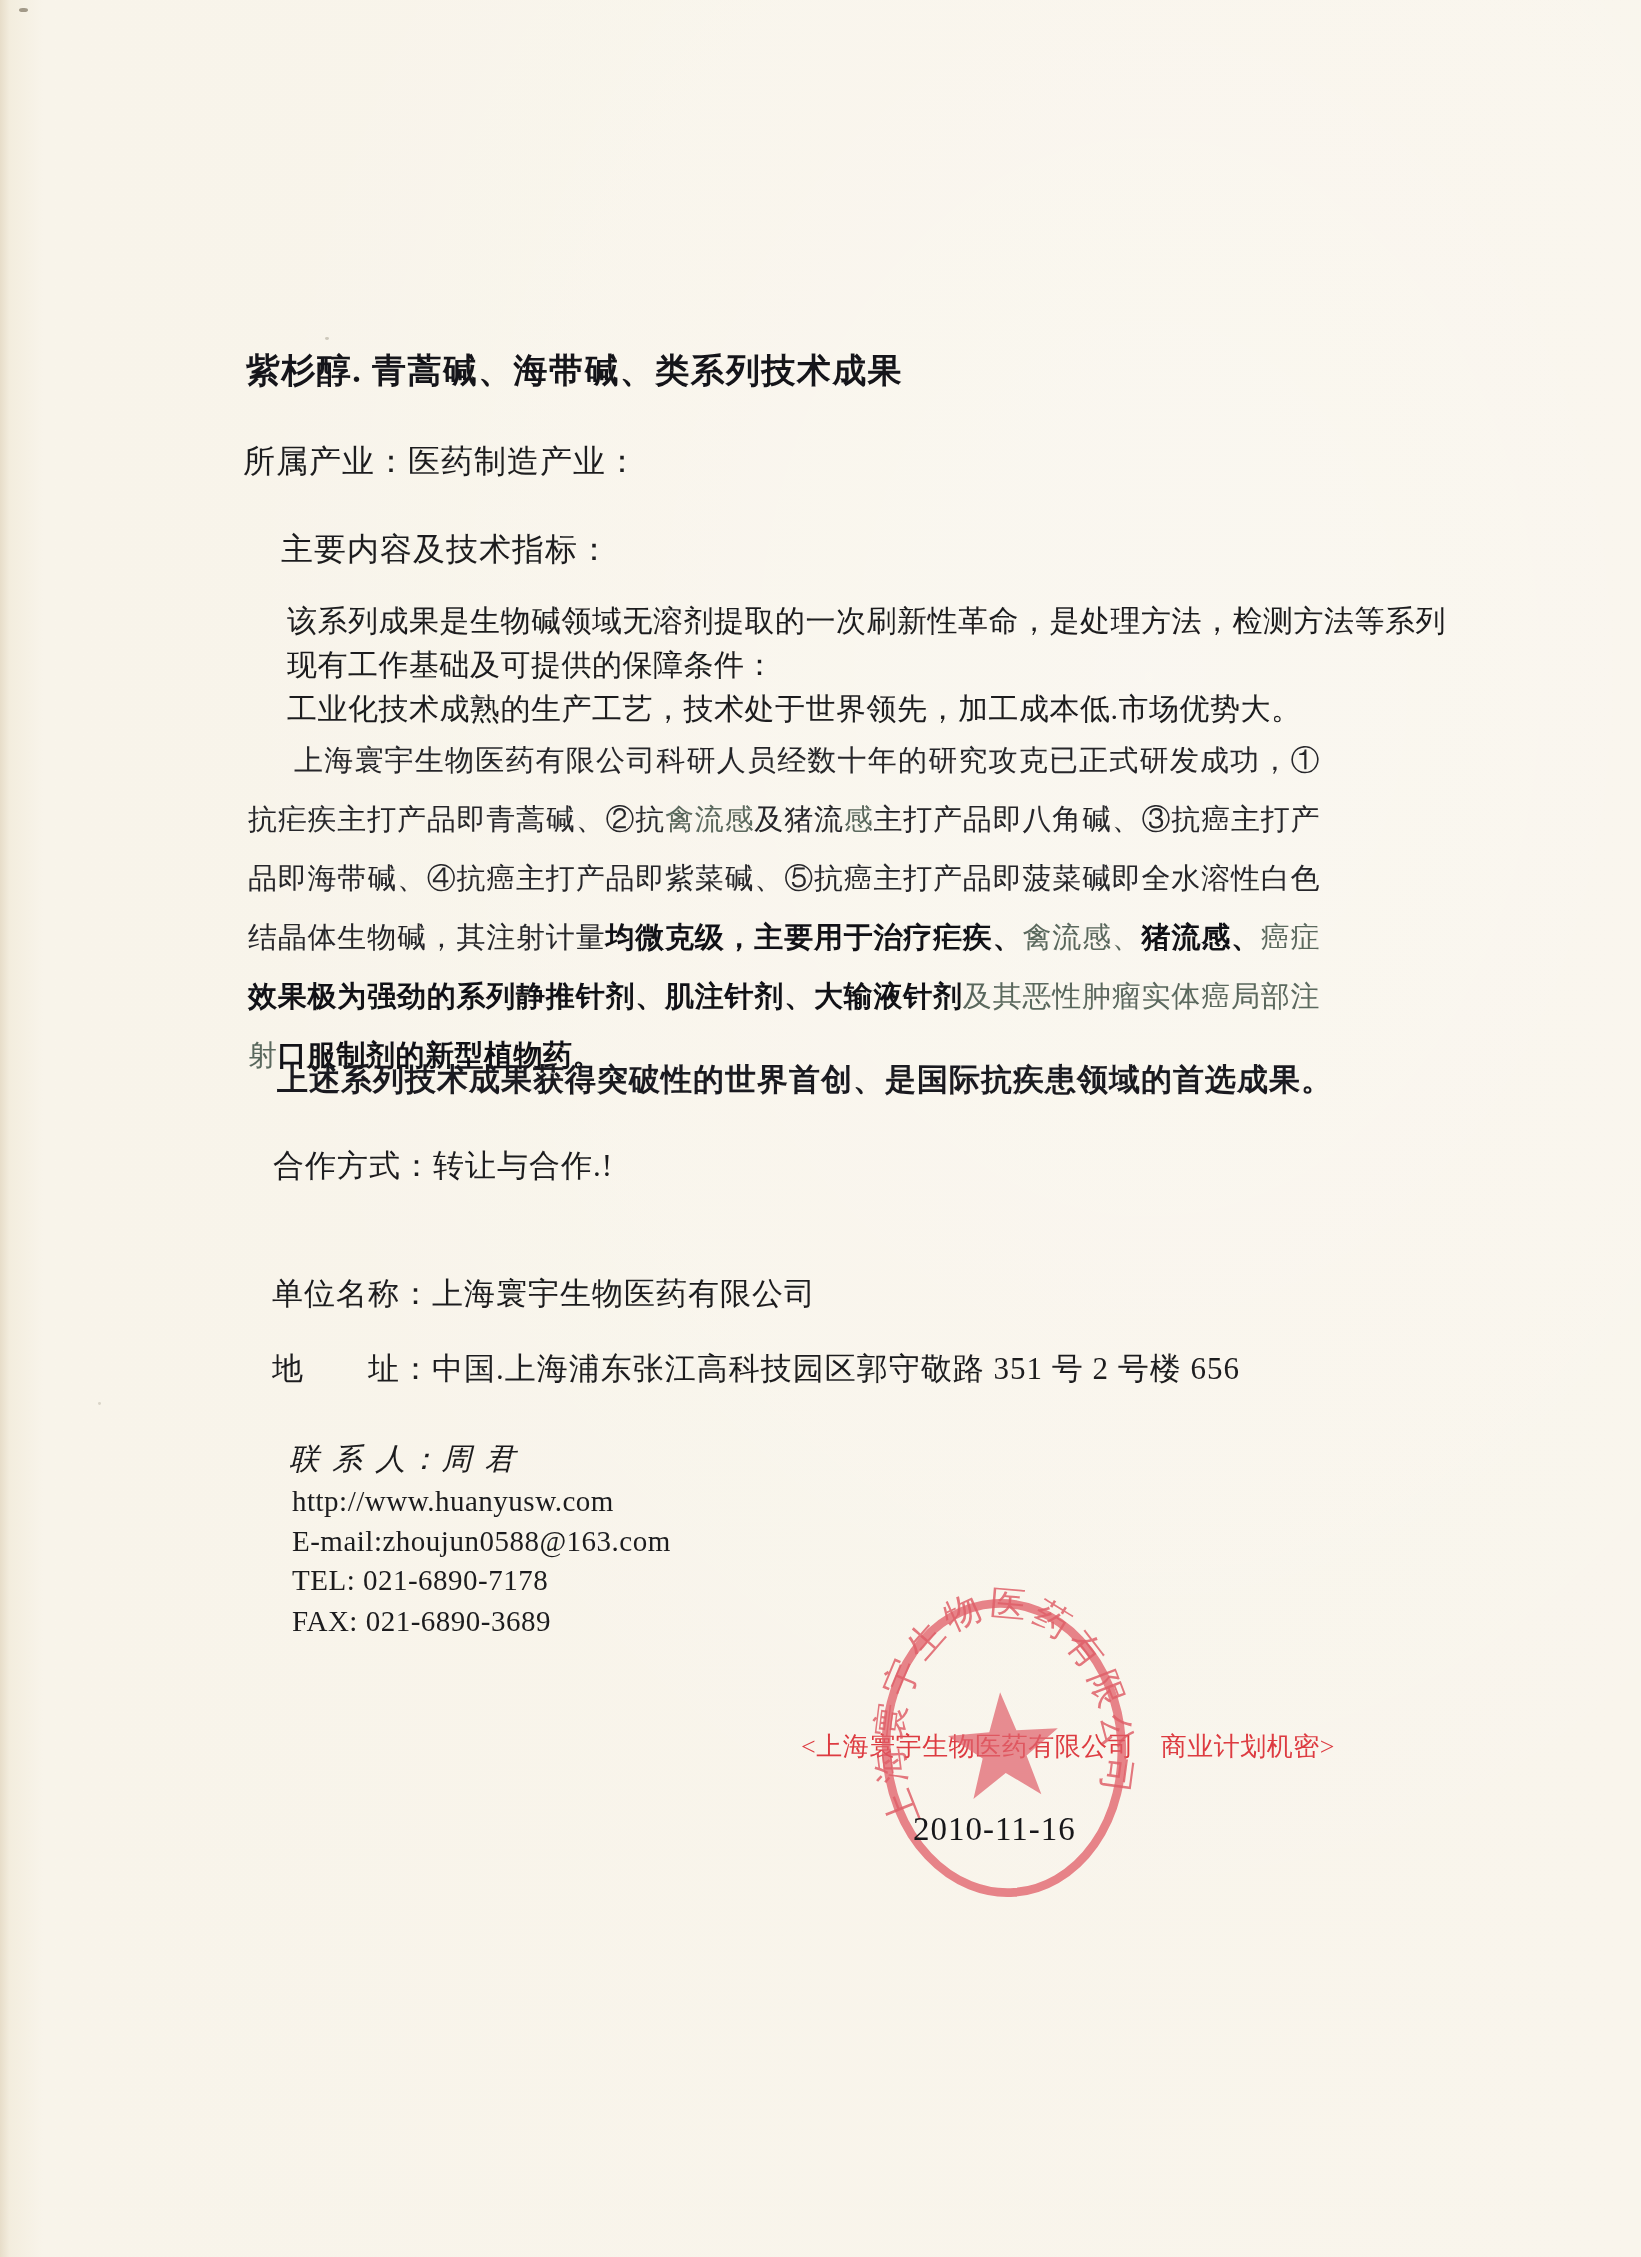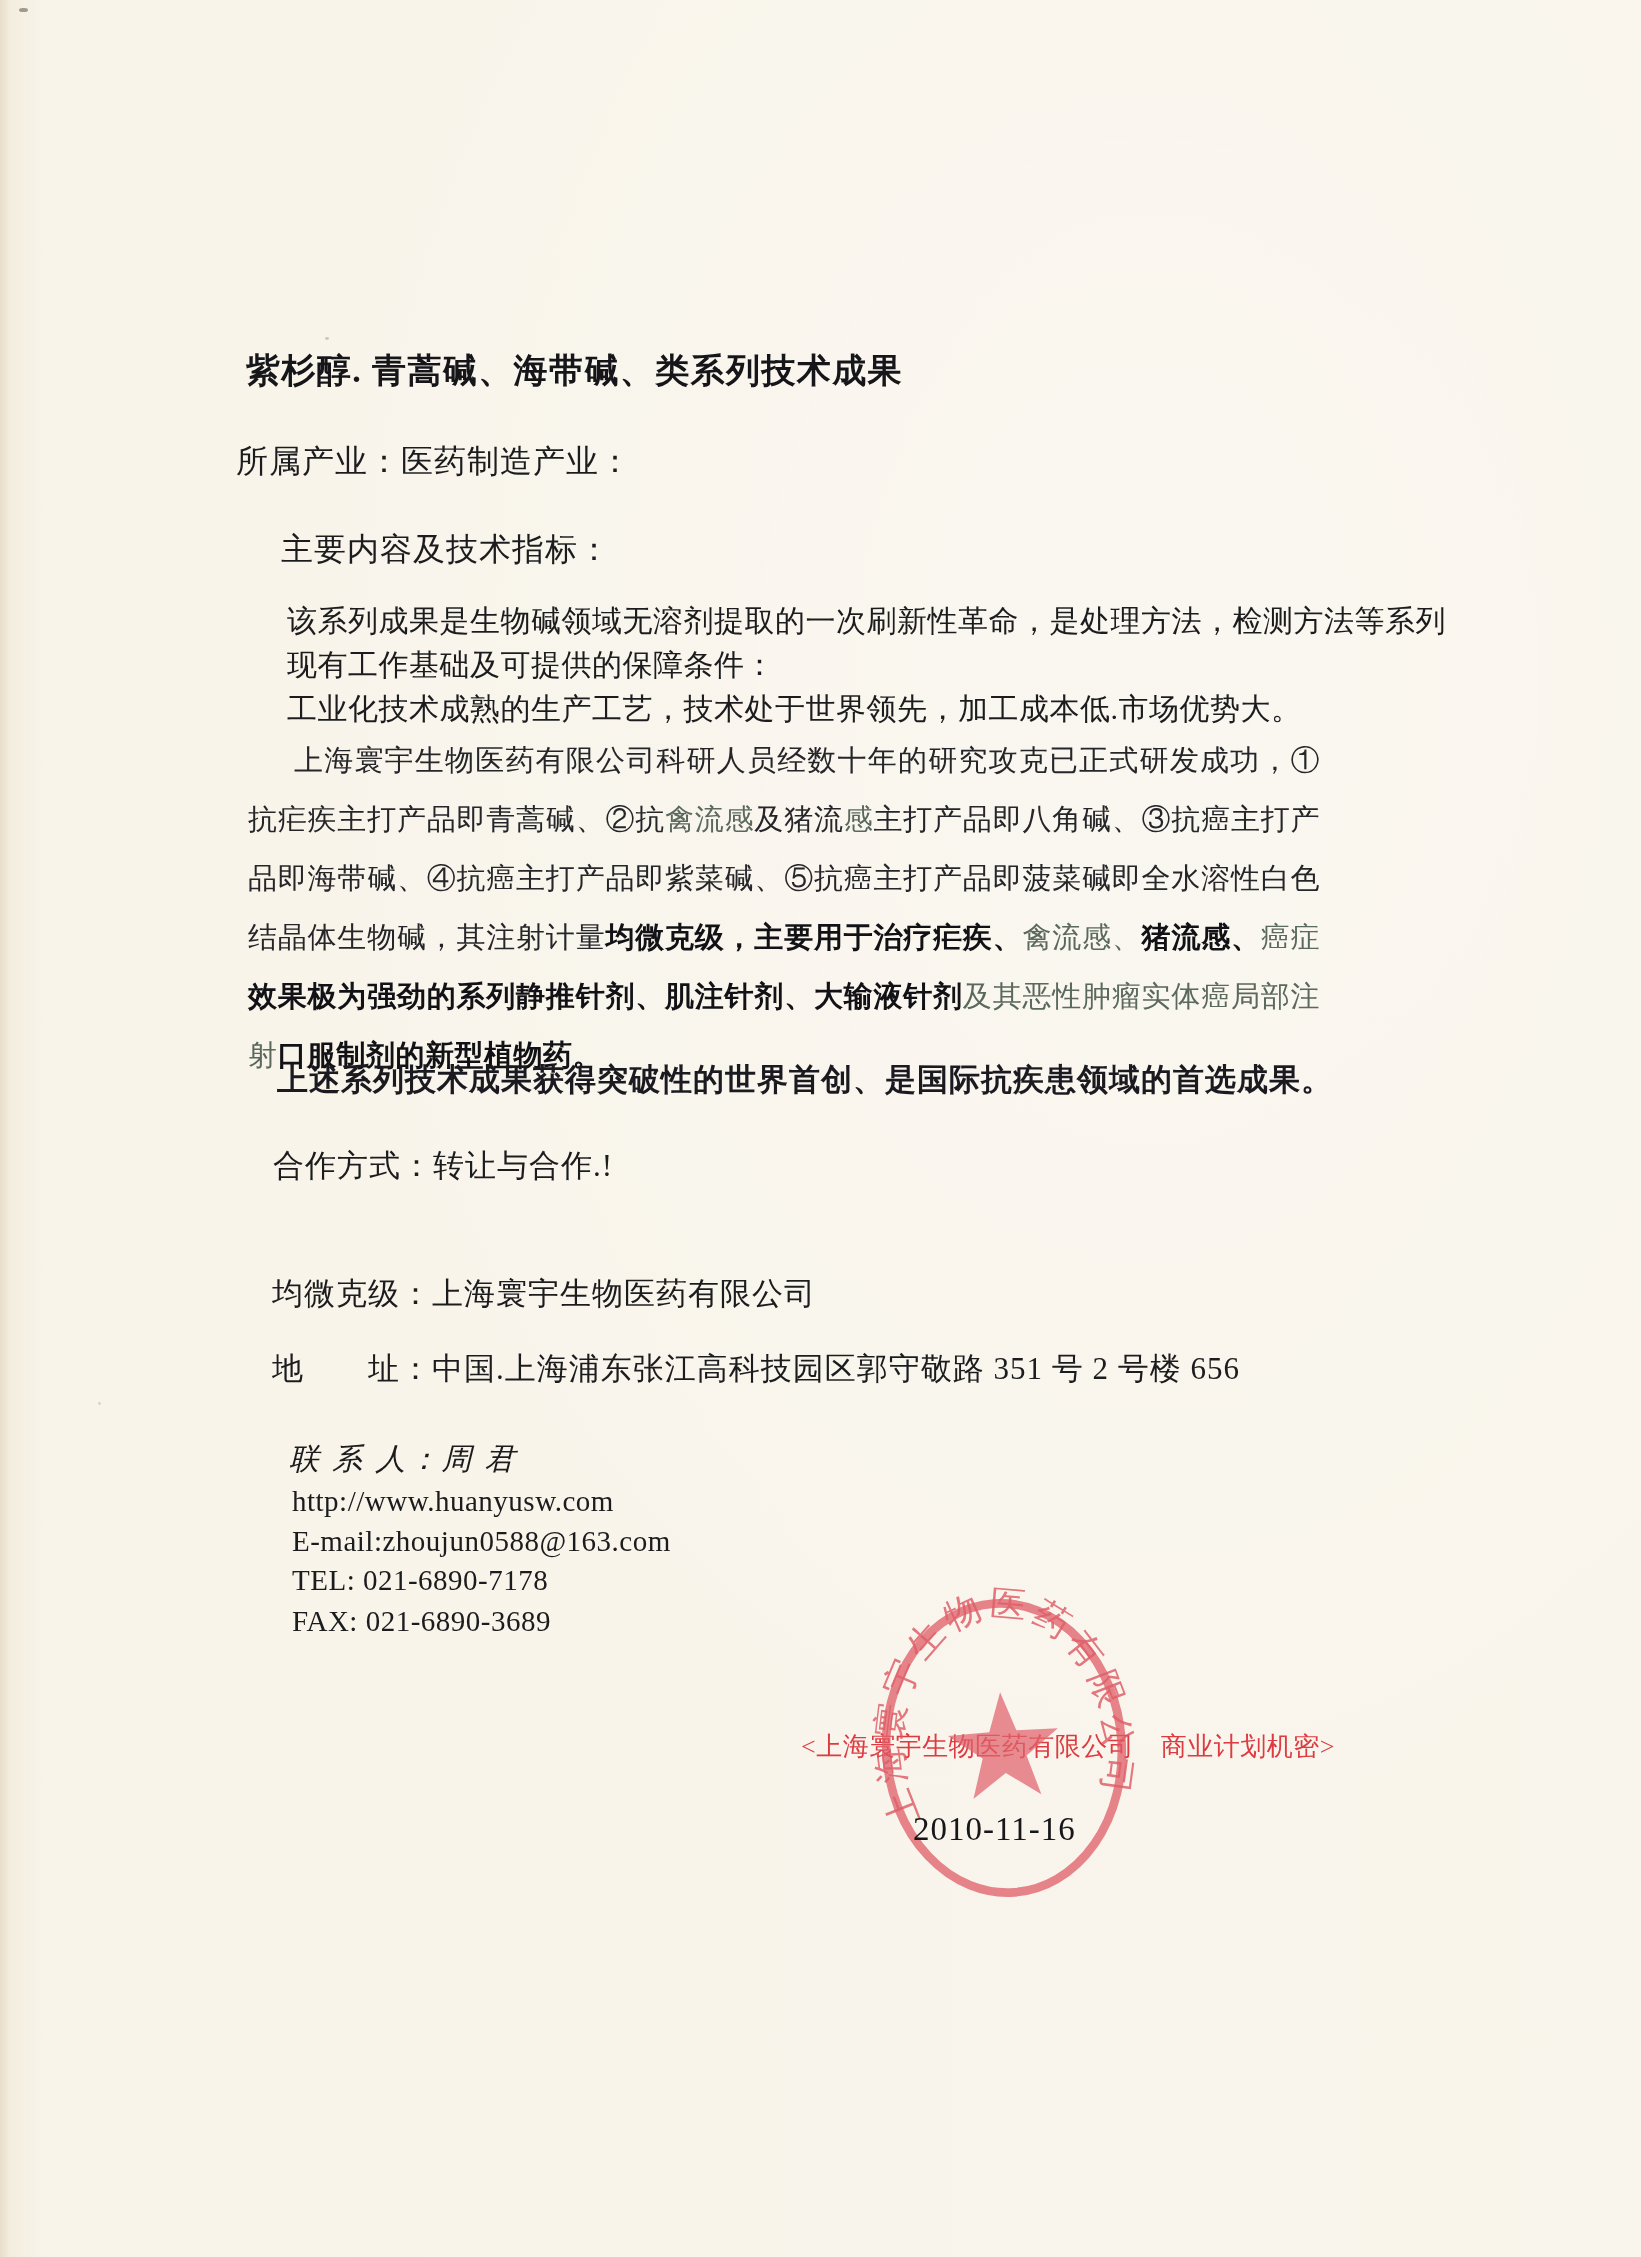--- a/index.html
+++ b/index.html
@@ -57,7 +57,7 @@
 
   <div class="txt doc-title" style="left:246px;top:348px;">紫杉醇. 青蒿碱、海带碱、类系列技术成果</div>
 
-  <div class="txt plain" style="left:236px;top:440px;">所属产业：医药制造产业：</div>
+  <div class="txt plain" style="left:243px;top:440px;">所属产业：医药制造产业：</div>
   <div class="txt plain" style="left:281px;top:528px;">主要内容及技术指标：</div>
 
   <div class="para1">

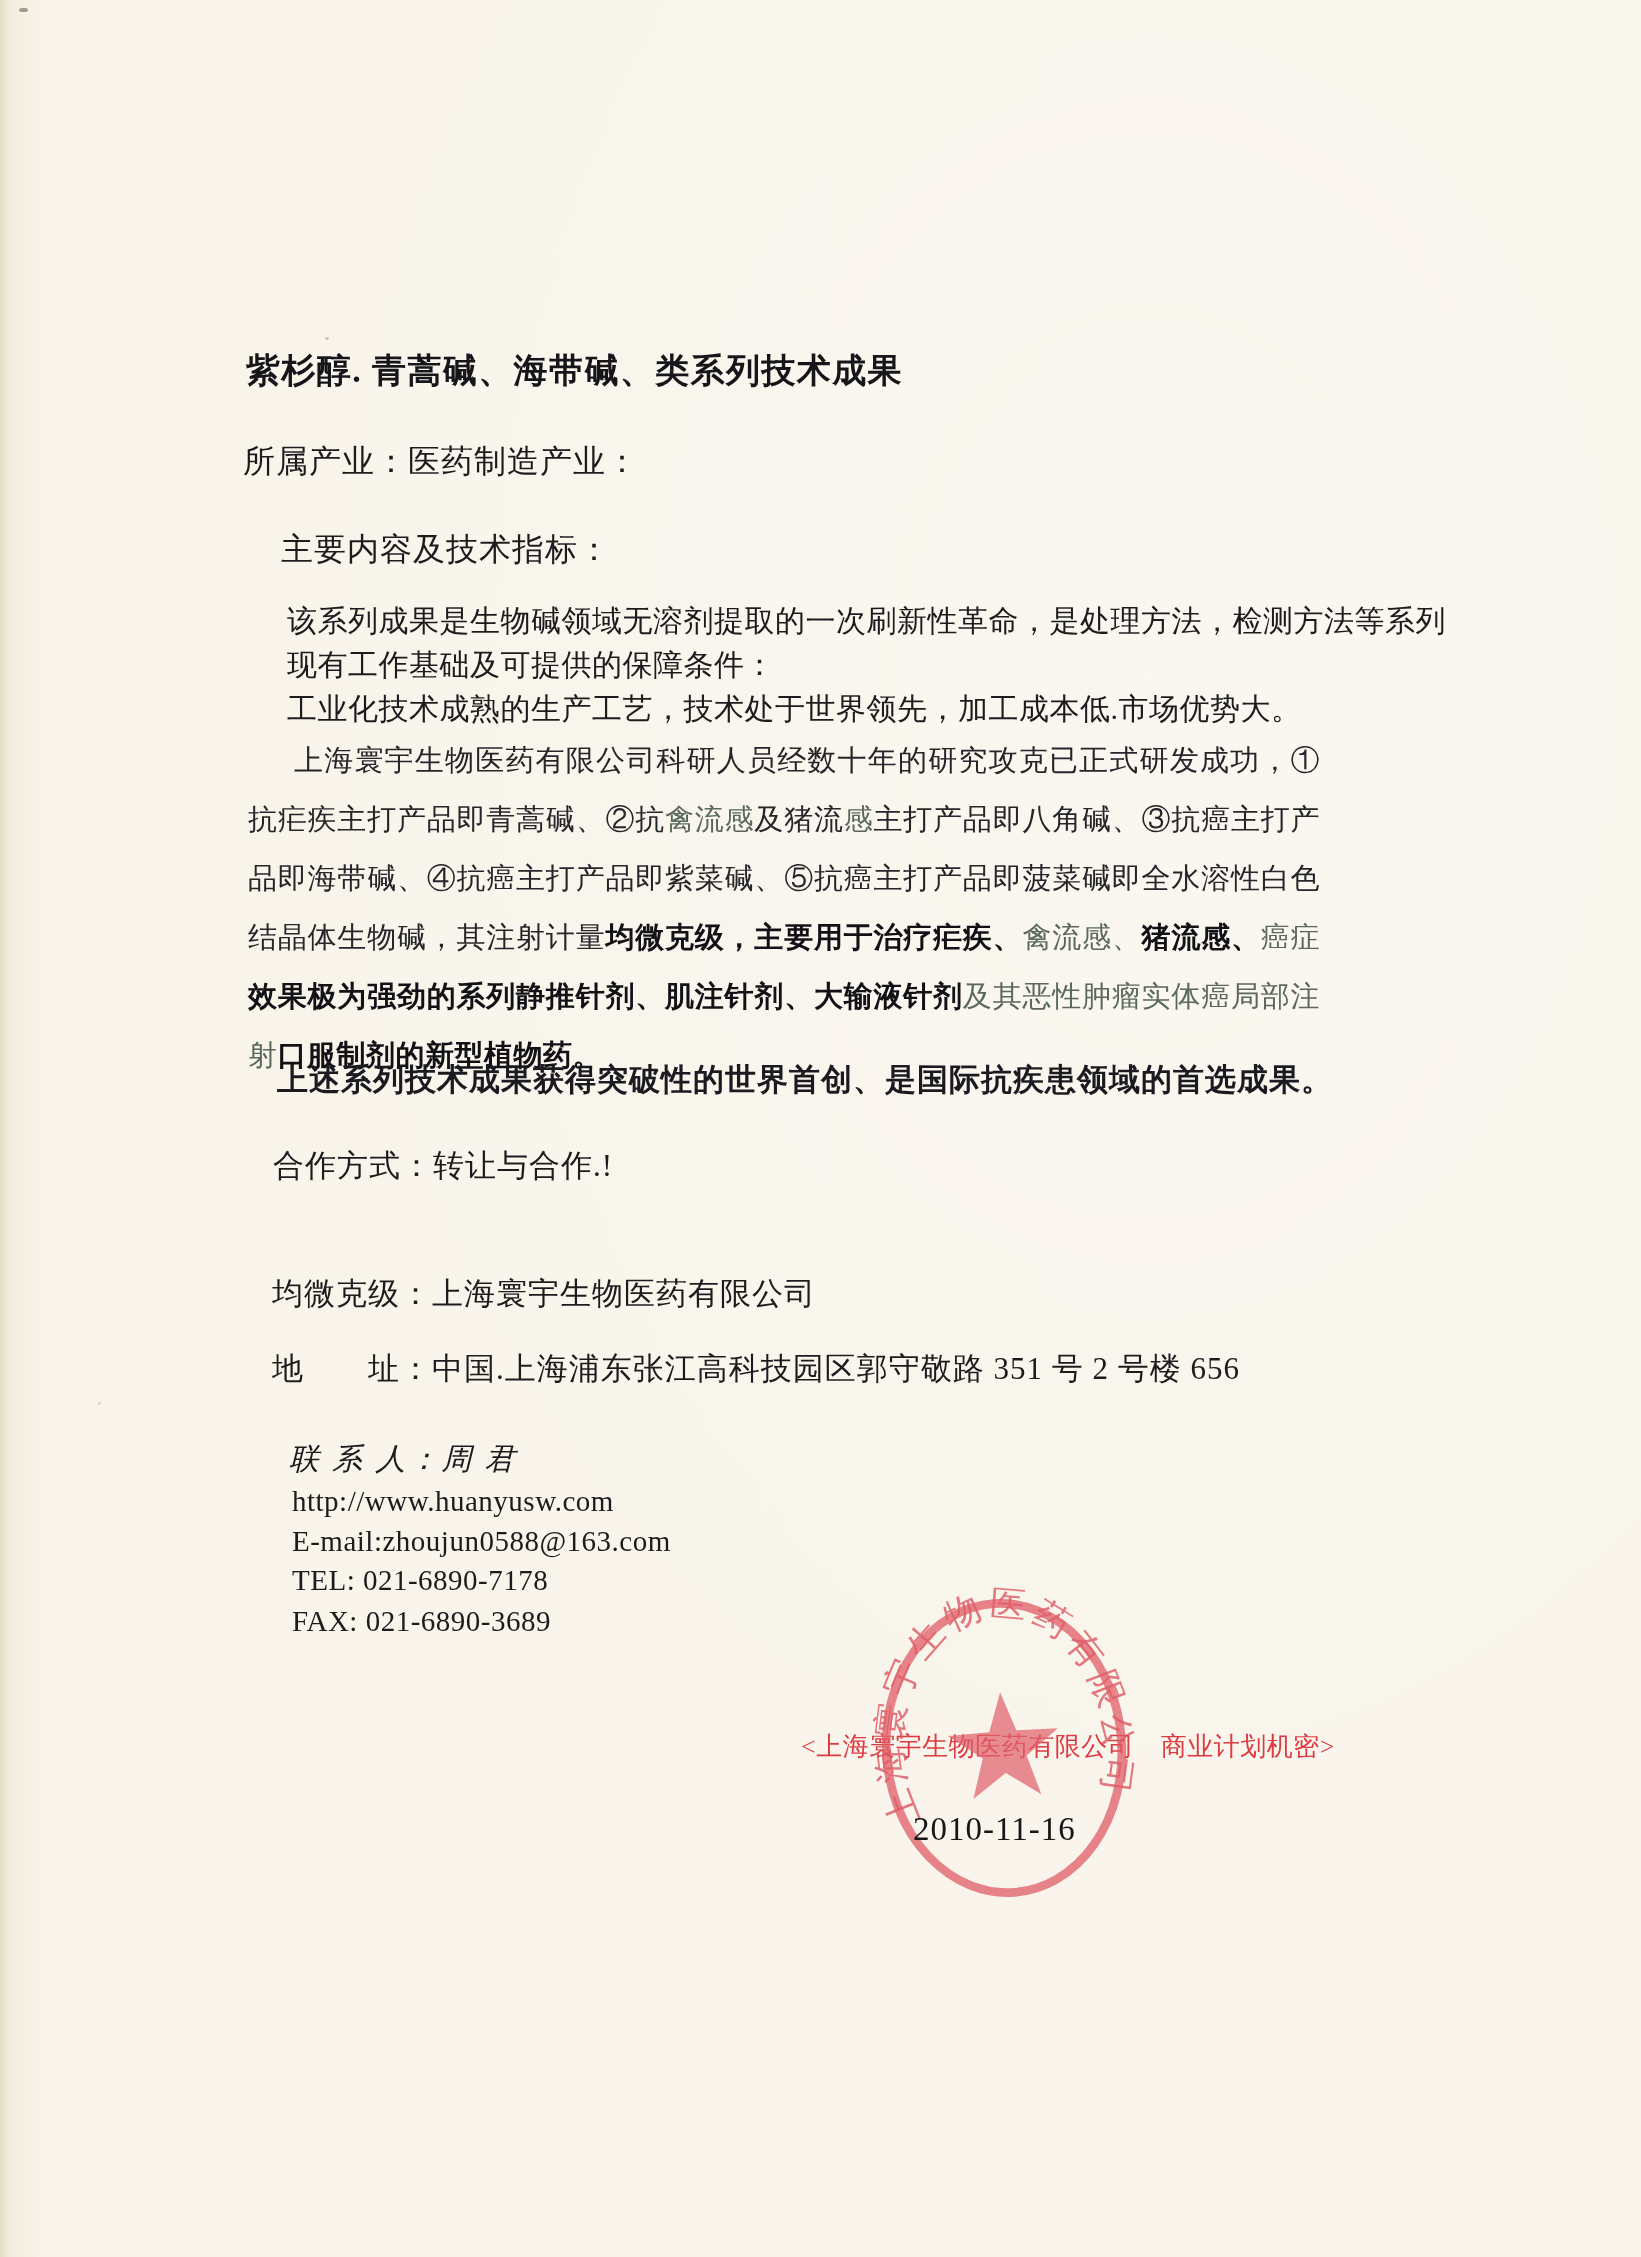--- a/index.html
+++ b/index.html
@@ -72,7 +72,7 @@
 
   <div class="txt line32" style="left:273px;top:1145px;">合作方式：转让与合作.!</div>
 
-  <div class="txt line32" style="left:272px;top:1273px;">均微克级：上海寰宇生物医药有限公司</div>
+  <div class="txt line32" style="left:272px;top:1273px;">单位名称：上海寰宇生物医药有限公司</div>
   <div class="txt line32" style="left:272px;top:1348px;">地　　址：中国.上海浦东张江高科技园区郭守敬路 351 号 2 号楼 656</div>
 
   <div class="txt contact" style="left:289px;top:1439px;font-style:italic;">联 系 人：周 君</div>

